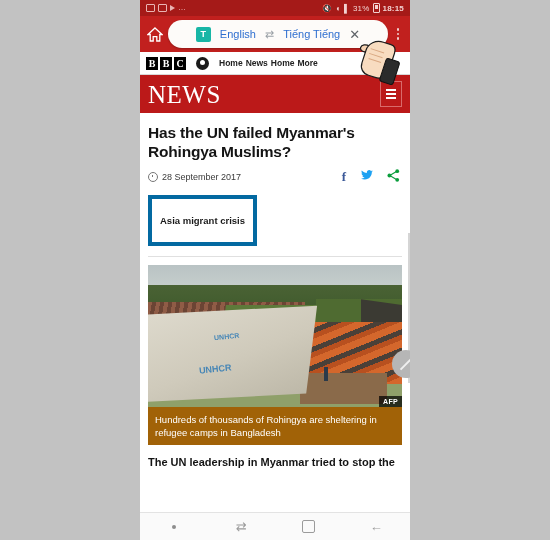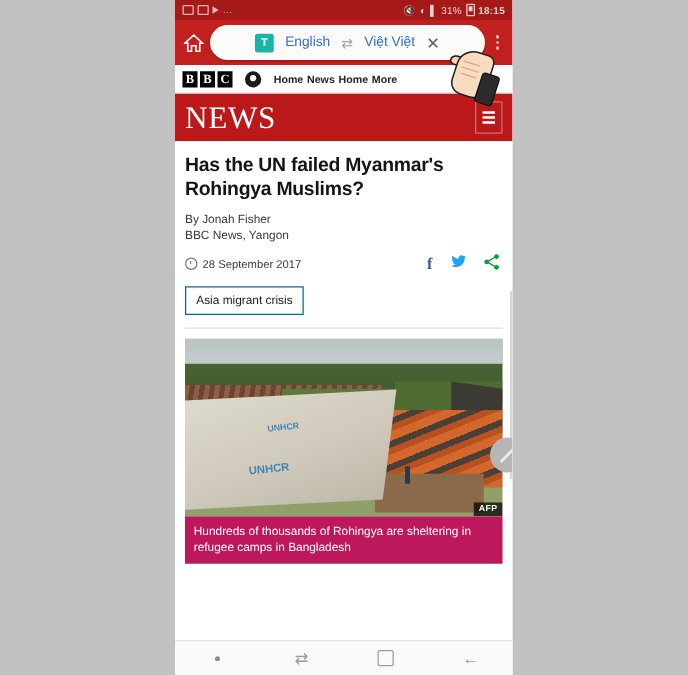--- a/index.html
+++ b/index.html
@@ -228,7 +228,7 @@
         <span class="tbadge">T</span>
         <span class="tlang">English</span>
         <span class="tswap">⇄</span>
-        <span class="tlang">Việt Việt</span>
+        <span class="tlang">Tiếng Tiếng</span>
         <span class="tclose">✕</span>
       </div>
       <div class="kebab">

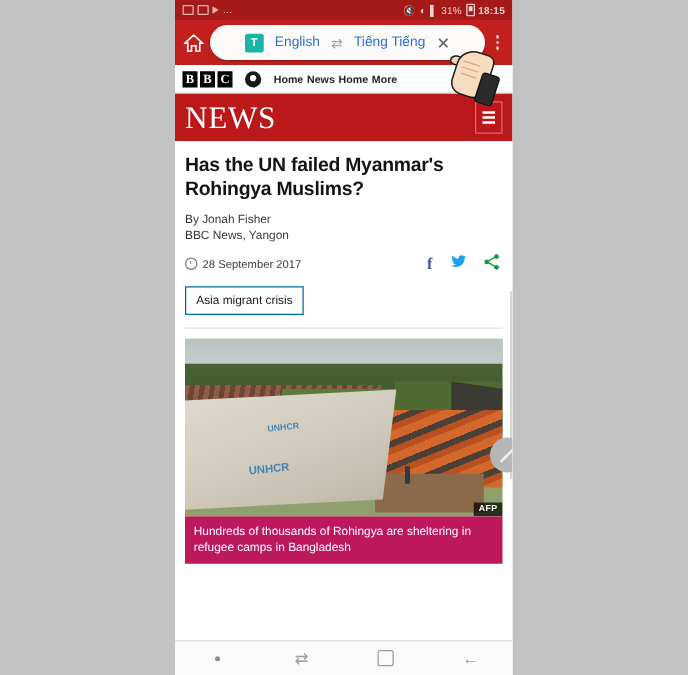--- a/index.html
+++ b/index.html
@@ -267,10 +267,6 @@
 
       <div class="headline">Has the UN failed Myanmar's Rohingya Muslims?</div>
 
-      <div class="byline">
-        <div>By Jonah Fisher</div>
-        <div>BBC News, Yangon</div>
-      </div>
 
       <div class="metarow">
         <div class="datewrap">

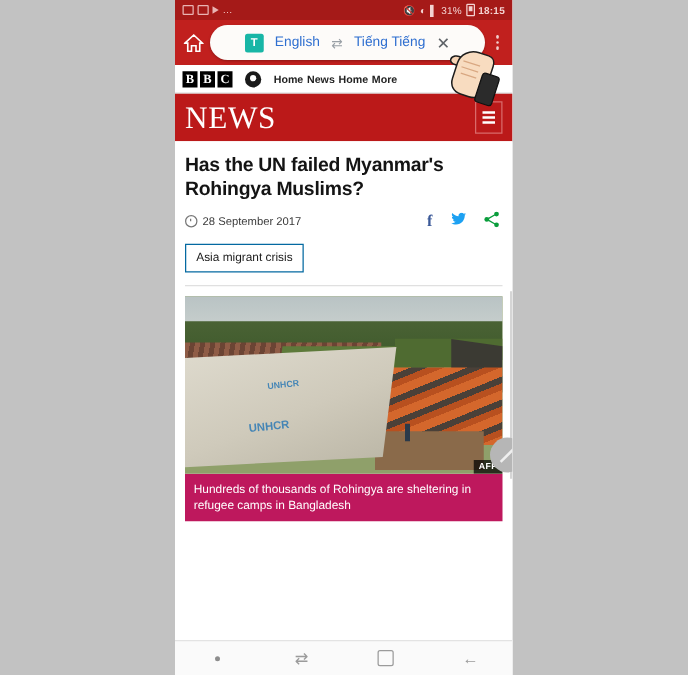--- a/index.html
+++ b/index.html
@@ -117,8 +117,8 @@
   .sh{color:#0a9d3c;font-size:12px;}
 
   .tag{
-    display:inline-block;margin:10px 0 0 8px;padding:5px 8px;border:1px solid #0369a1;
-    font-size:9.5px;font-weight:normal;color:#1a1a1a;background:#fff;
+    display:inline-block;margin:10px 0 0 8px;padding:16px 8px;border:4px solid #0369a1;
+    font-size:9.5px;font-weight:bold;color:#1a1a1a;background:#fff;
   }
   .divider{height:1px;background:#e0e0e0;margin:10px 8px 0 8px;}
 

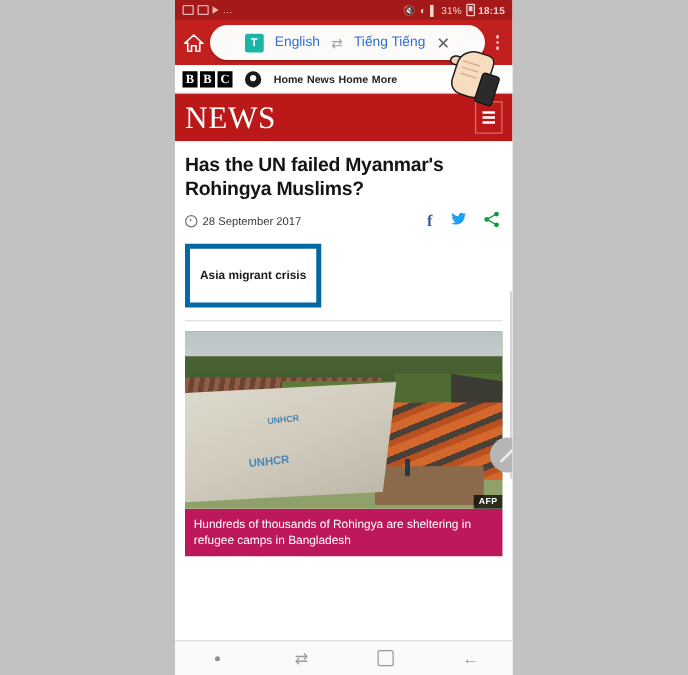--- a/index.html
+++ b/index.html
@@ -160,7 +160,7 @@
     font-size:7px;font-weight:bold;padding:2px 4px;letter-spacing:.3px;
   }
   .caption{
-    background:#be185d;color:#fff;font-size:9.5px;line-height:13px;
+    background:#a16207;color:#fff;font-size:9.5px;line-height:13px;
     padding:6px 7px;
   }
 

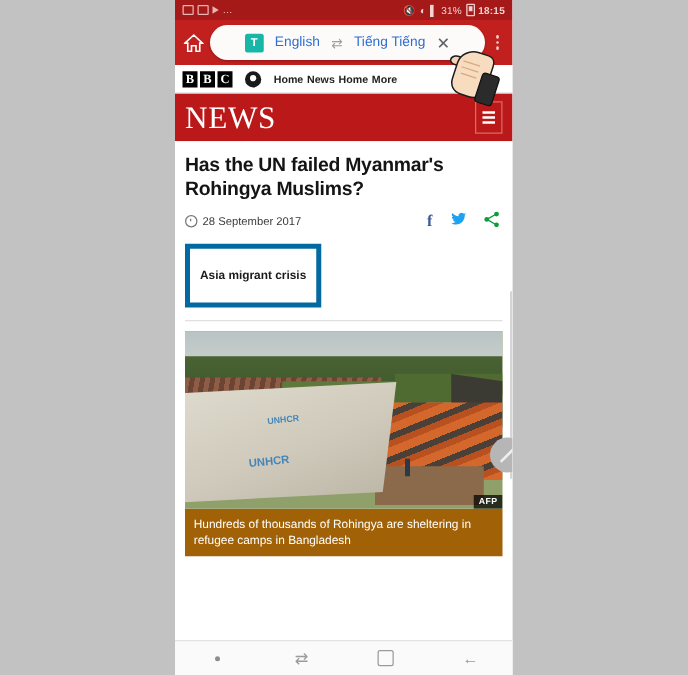--- a/index.html
+++ b/index.html
@@ -314,6 +314,7 @@
       </div>
 
       <div class="bodytext">
+        <div>The UN leadership in Myanmar tried to stop the</div>
         <span class="cut"></span>
       </div>
 

